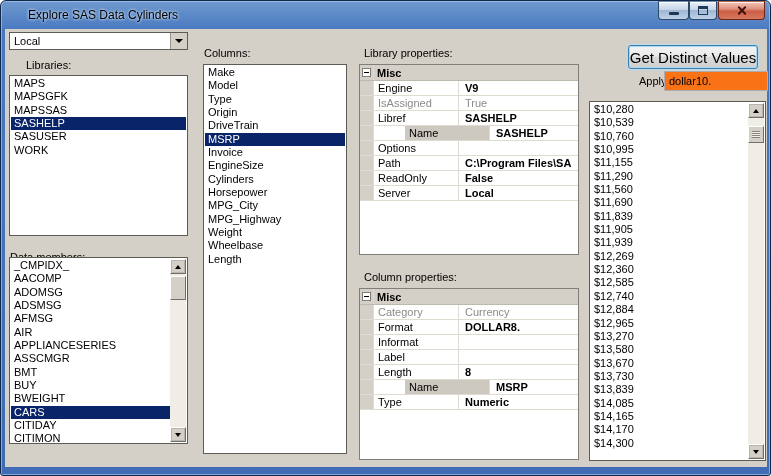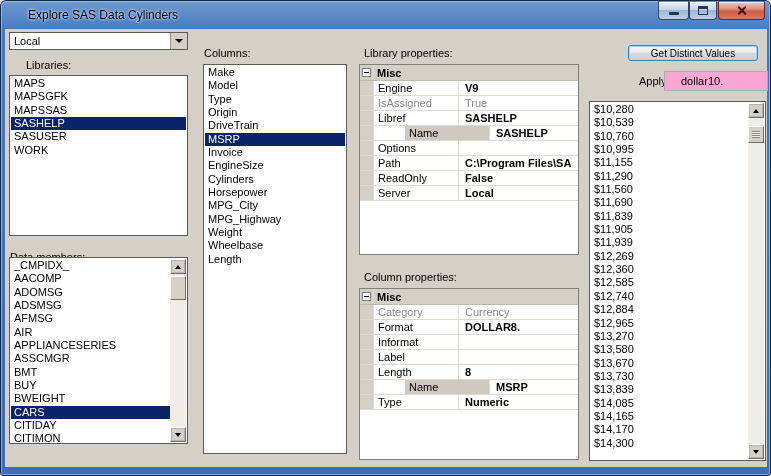--- a/index.html
+++ b/index.html
@@ -110,11 +110,11 @@
 
   
   .gdv-btn {
-    position: absolute; left: 623px; top: 16px; width: 130px; height: 16px;
+    position: absolute; left: 623px; top: 16px; width: 130px; height: 24px;
     border: 1px solid #3c7fb1; border-radius: 3px;
     background: linear-gradient(#f3f3f3, #ebebeb 45%, #dadada 50%, #cfcfcf);
     box-shadow: inset 0 0 0 1px #a9d9f2, 0 0 2px 1px #b9d9ee;
-    font-family: inherit; font-size: 10px; color: #000;
+    font-family: inherit; font-size: 15px; color: #000;
     display: flex; align-items: center; justify-content: center; cursor: default;
   }
   .fmt-input {

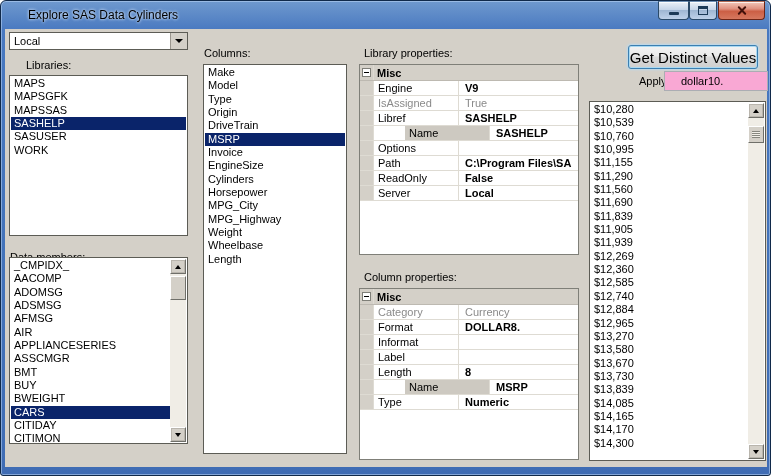--- a/index.html
+++ b/index.html
@@ -119,7 +119,7 @@
   }
   .fmt-input {
     position: absolute; left: 659px; top: 42px; width: 104px; height: 20px;
-    border: 1px solid #abadb3; background: #f9a8d4; padding: 2px 16px;
+    border: 1px solid #abadb3; background: #f97316; padding: 2px 4px;
     font-family: "Liberation Sans", sans-serif; font-size: 11px; color: #000;
   }
 

